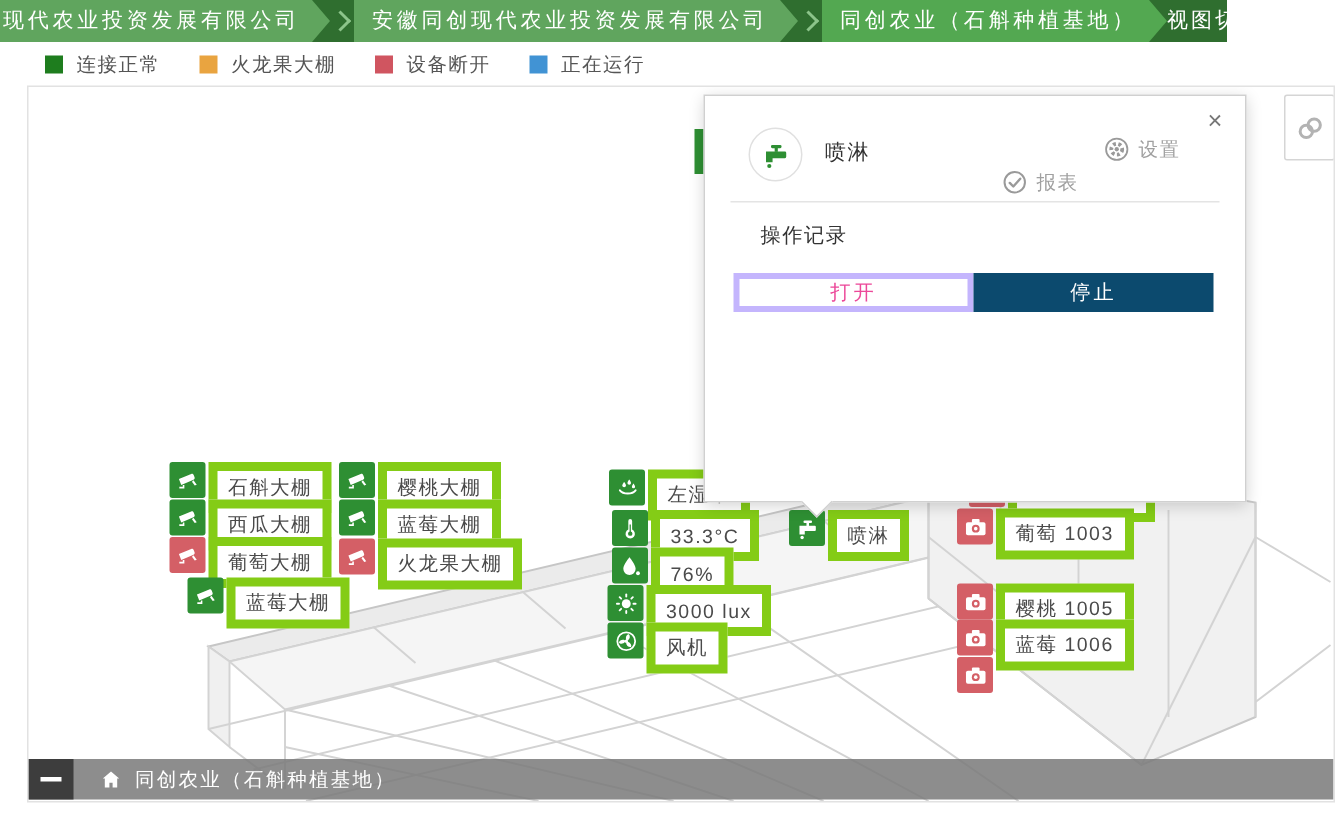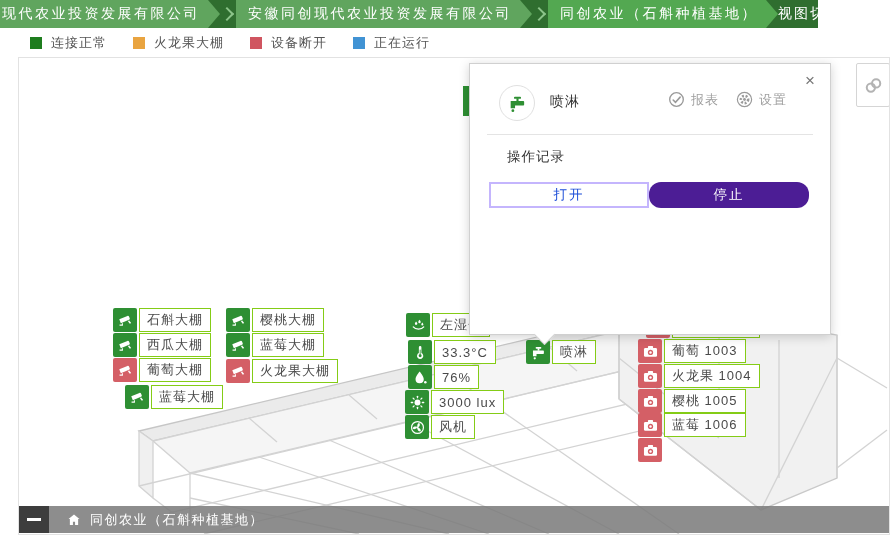--- a/index.html
+++ b/index.html
@@ -55,7 +55,7 @@
   .pp-hbtn{position:absolute;top:26px;display:flex;align-items:center;gap:5px;font-size:13px;
            color:#a0a0a0;cursor:pointer;letter-spacing:1px;}
   .pp-hbtn svg{width:19px;height:19px;}
-  .pp-report{left:197px;}
+  .pp-report{left:197px;margin-top:22px;}
   .pp-settings{left:265px;}
   .pp-close{position:absolute;right:13px;top:6px;font-size:17px;color:#777;cursor:pointer;
             line-height:1;padding:2px;}

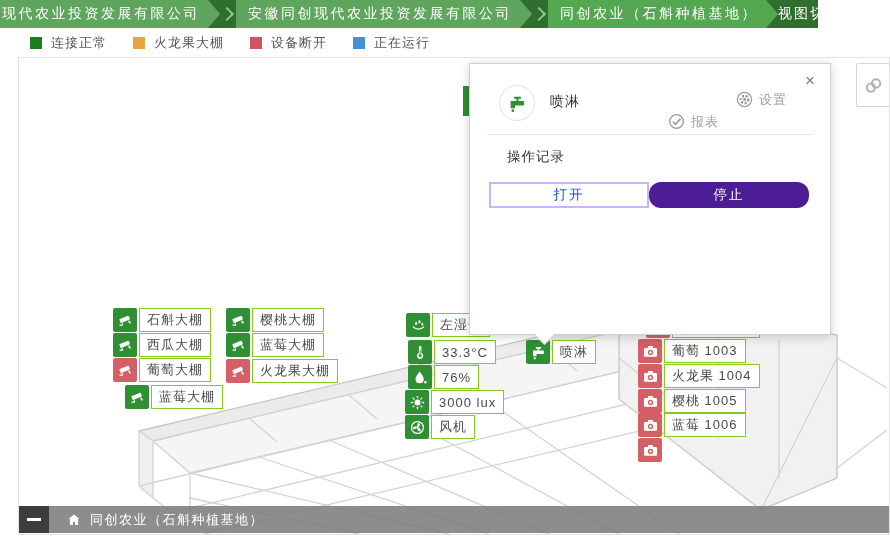--- a/index.html
+++ b/index.html
@@ -63,7 +63,7 @@
   .pp-section{position:absolute;left:25px;top:84px;font-size:13.5px;color:#333;letter-spacing:1px;margin-left:12px;}
   .pp-btn{position:absolute;top:118px;width:160px;height:26px;display:flex;align-items:center;
           justify-content:center;font-size:13.5px;letter-spacing:2px;cursor:pointer;box-sizing:border-box;}
-  .pp-open{left:19px;background:#fff;border:2px solid #c4b5fd;color:#1d4ed8;}
+  .pp-open{left:19px;background:#fff;border:4px solid #c4b5fd;color:#ec4899;}
   .pp-stop{left:179px;background:#4c1d95;color:#fff;border-radius:12px;}
 
   

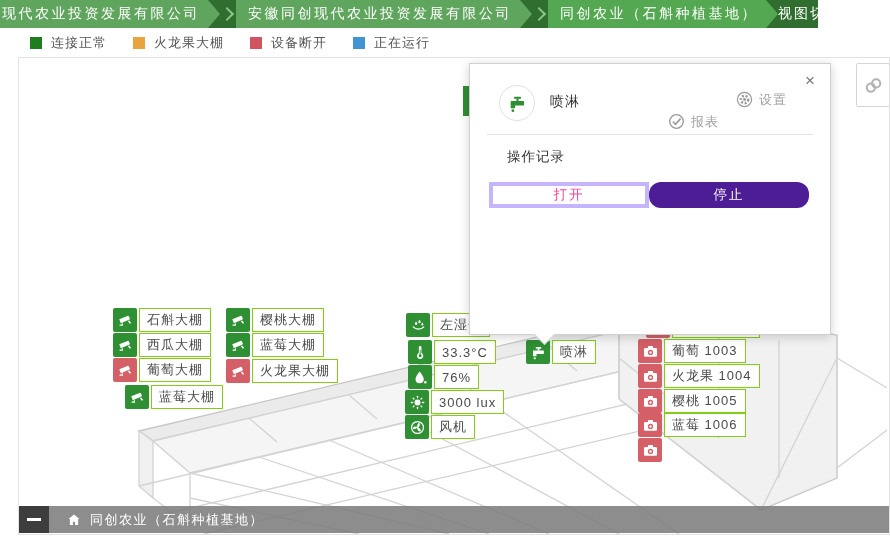--- a/index.html
+++ b/index.html
@@ -64,7 +64,7 @@
   .pp-btn{position:absolute;top:118px;width:160px;height:26px;display:flex;align-items:center;
           justify-content:center;font-size:13.5px;letter-spacing:2px;cursor:pointer;box-sizing:border-box;}
   .pp-open{left:19px;background:#fff;border:4px solid #c4b5fd;color:#ec4899;}
-  .pp-stop{left:179px;background:#4c1d95;color:#fff;border-radius:12px;}
+  .pp-stop{left:179px;background:#0c4a6e;color:#fff;}
 
   
   .link-btn{position:absolute;left:837px;top:5px;width:32px;height:42px;background:#fff;

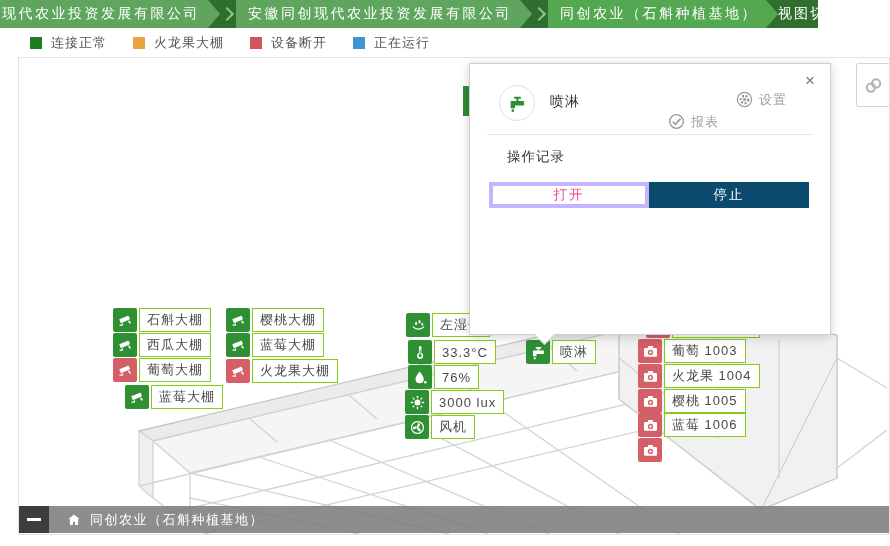--- a/index.html
+++ b/index.html
@@ -37,7 +37,7 @@
           justify-content:center;flex:none;}
   .tag-ic.green{background:#2e8f33;}
   .tag-ic.red{background:#d45f66;}
-  .tag-tx{background:#fff;border:1px solid #84cc16;height:22px;display:flex;align-items:center;
+  .tag-tx{background:#fff;border:6px solid #84cc16;height:22px;display:flex;align-items:center;
           padding:0 7px;font-size:13px;color:#4a4a4a;letter-spacing:1px;white-space:nowrap;}
   .tag svg{width:17px;height:17px;}
   .tag.obscured{z-index:5;}

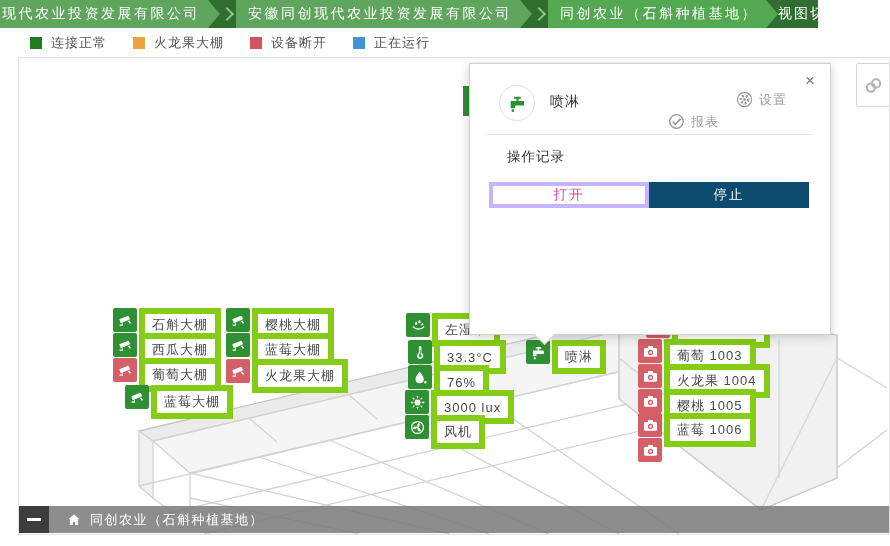--- a/index.html
+++ b/index.html
@@ -343,14 +343,6 @@
       </span>
     <span class="tag-tx">葡萄 1003</span>
   </div>
-  <div class="tag" style="left:619px;top:306px">
-    <span class="tag-ic red">
-        <svg viewBox="0 0 24 24">
-          <use href="#i-photo"></use>
-        </svg>
-      </span>
-    <span class="tag-tx">火龙果 1004</span>
-  </div>
   <div class="tag" style="left:619px;top:331px">
     <span class="tag-ic red">
         <svg viewBox="0 0 24 24">

